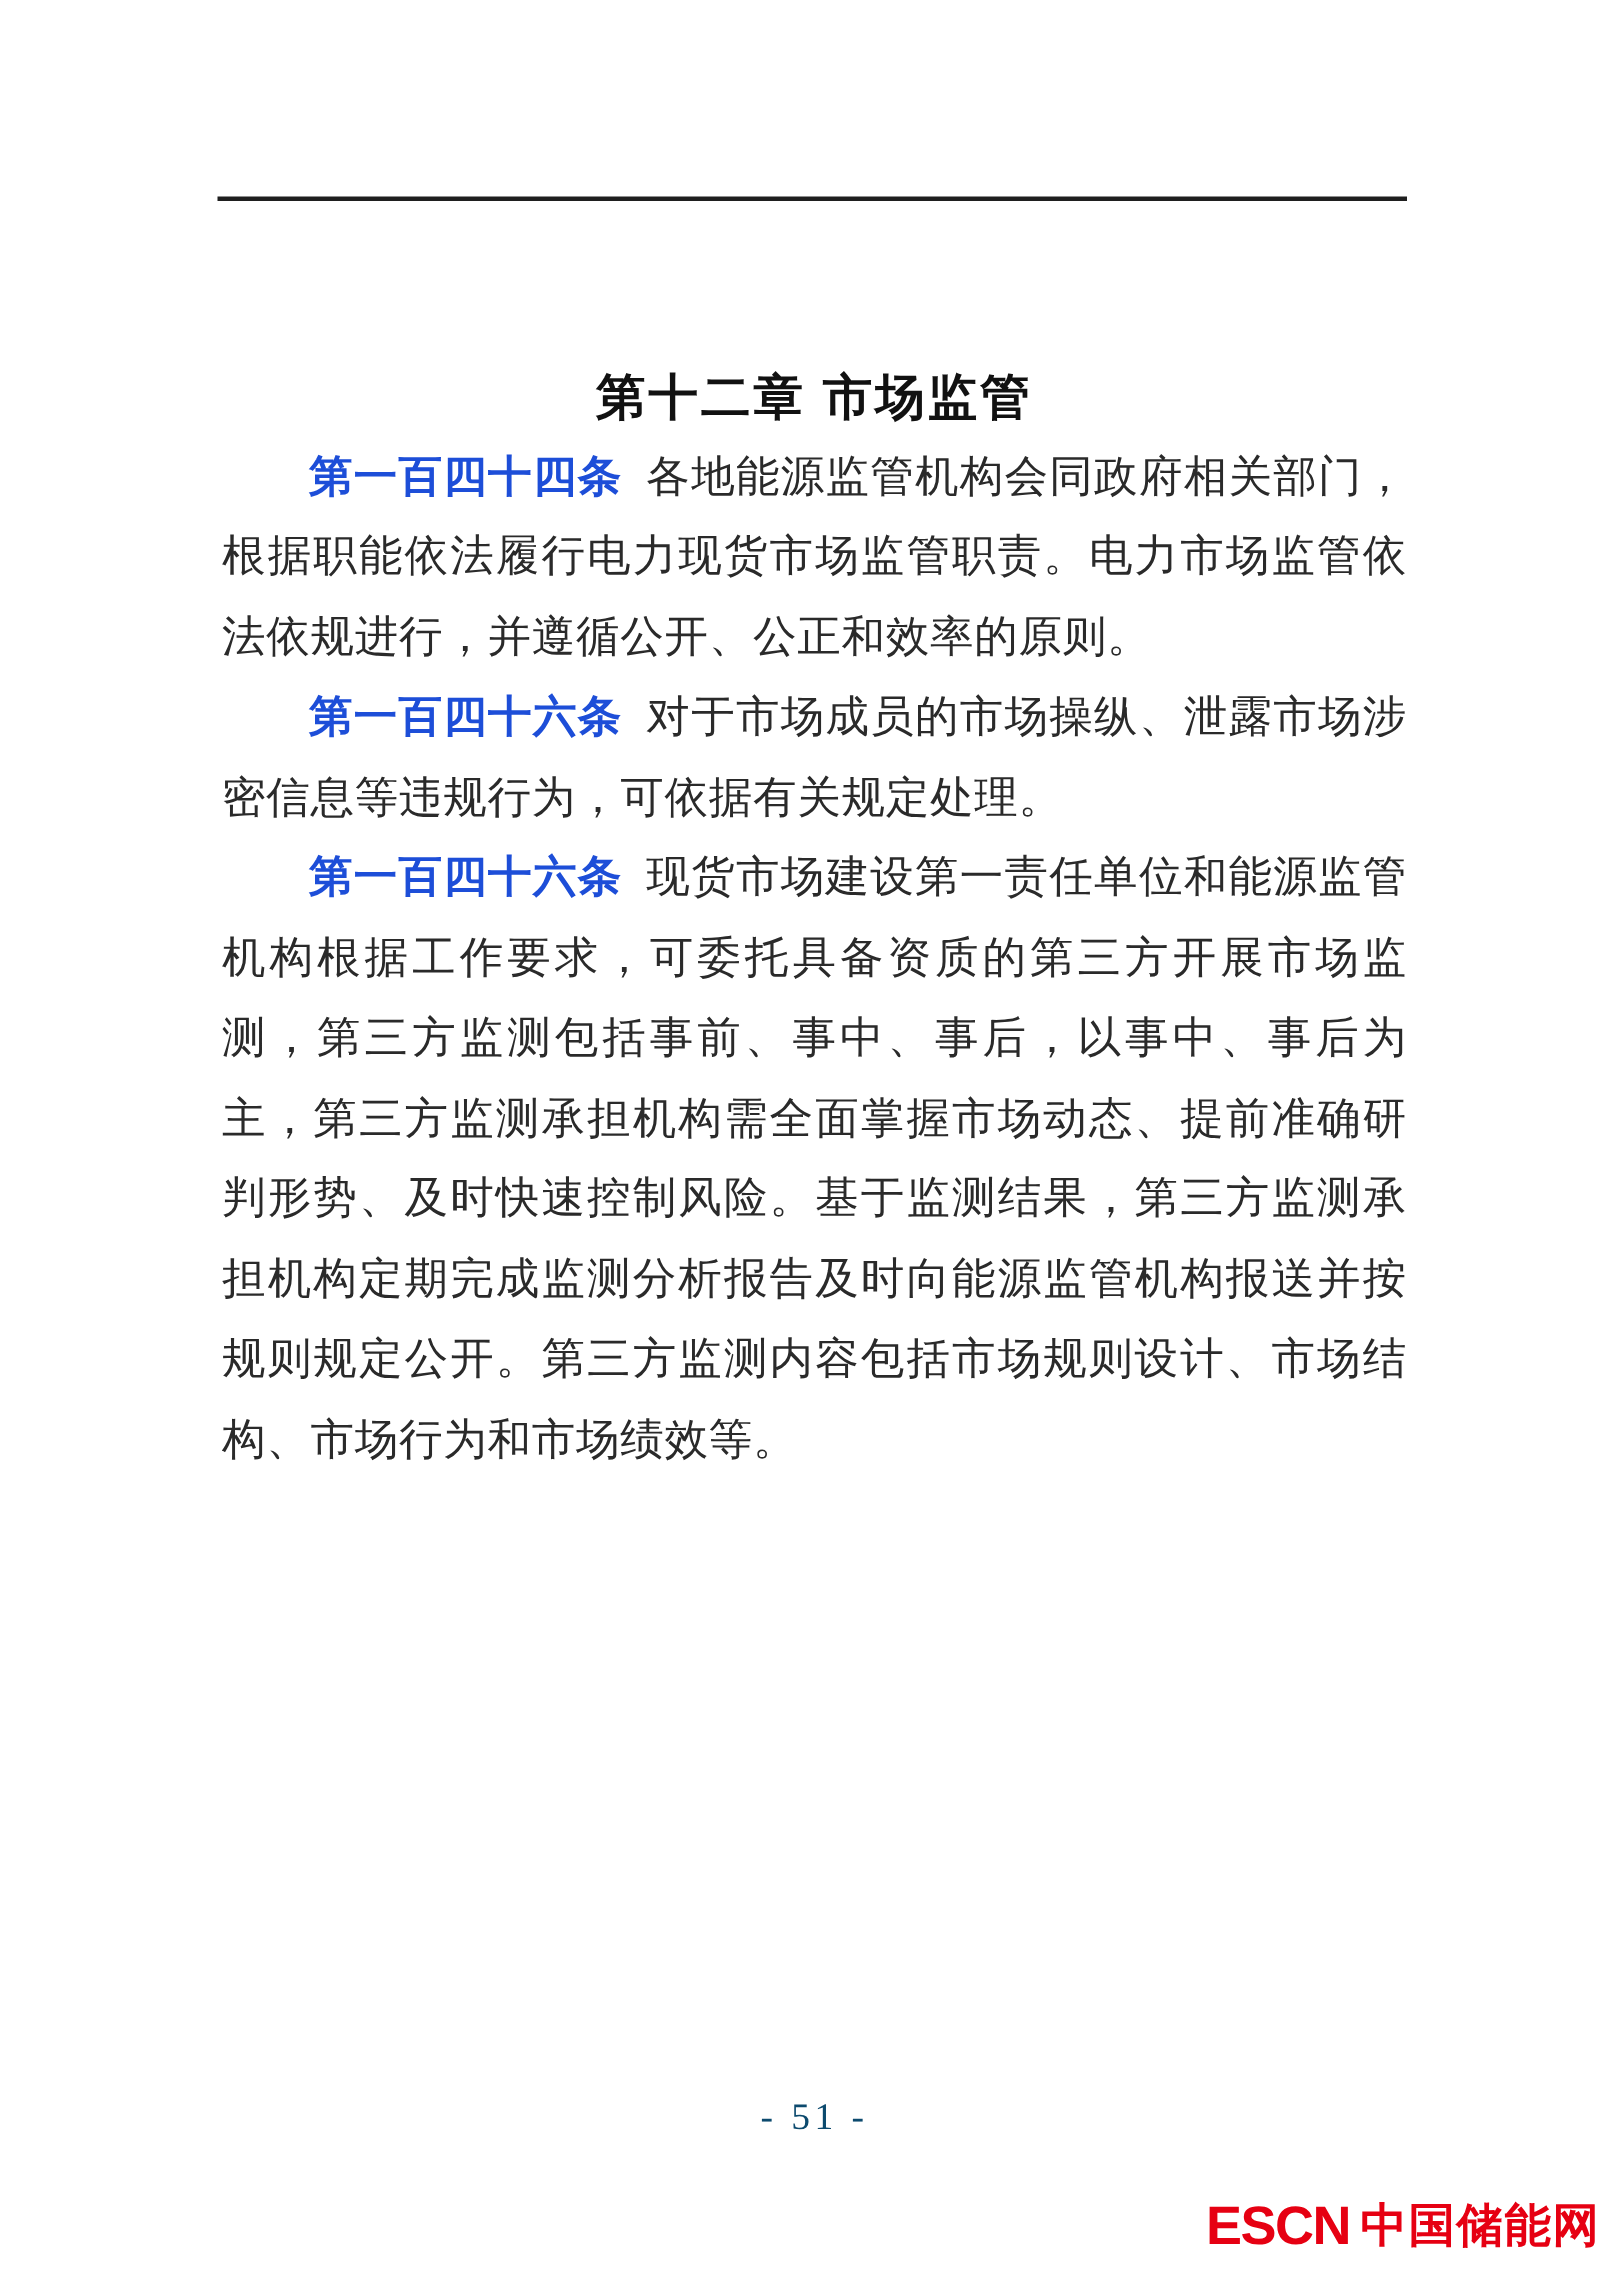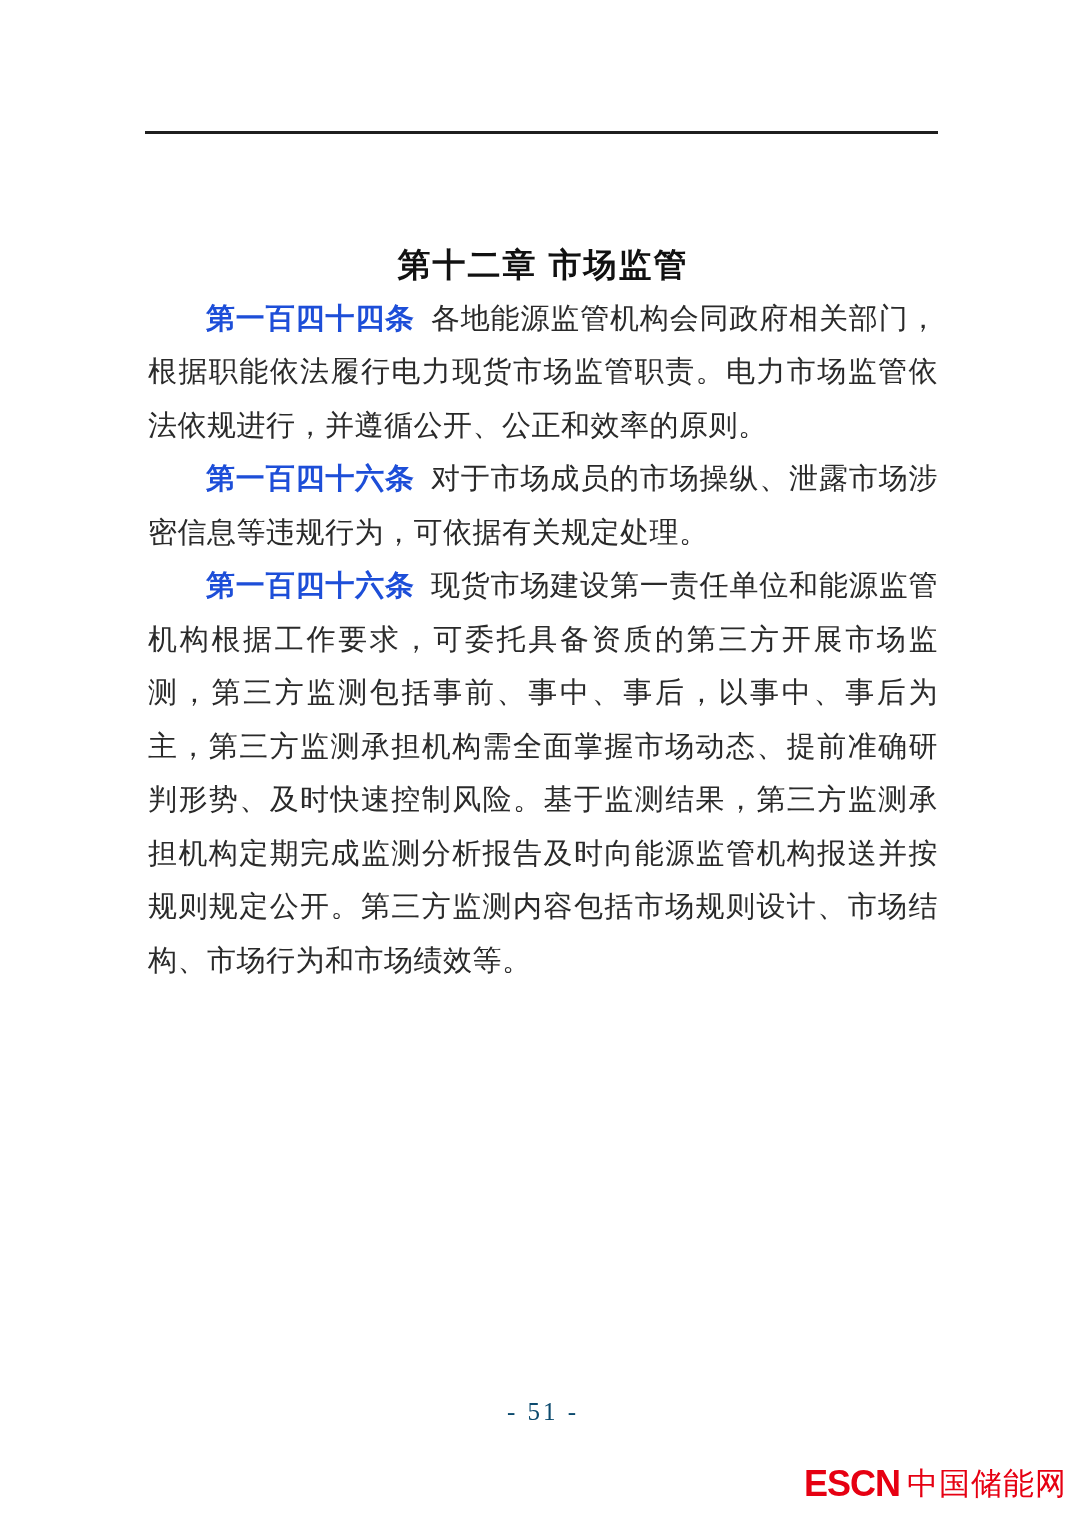--- a/index.html
+++ b/index.html
@@ -82,7 +82,7 @@
   }
   .logo-cn {
     font-family: "Liberation Sans", "DejaVu Sans", sans-serif;
-    font-weight: normal;
+    font-weight: bold;
     font-size: 31px;
     line-height: 36px;
     margin-left: 7px;

